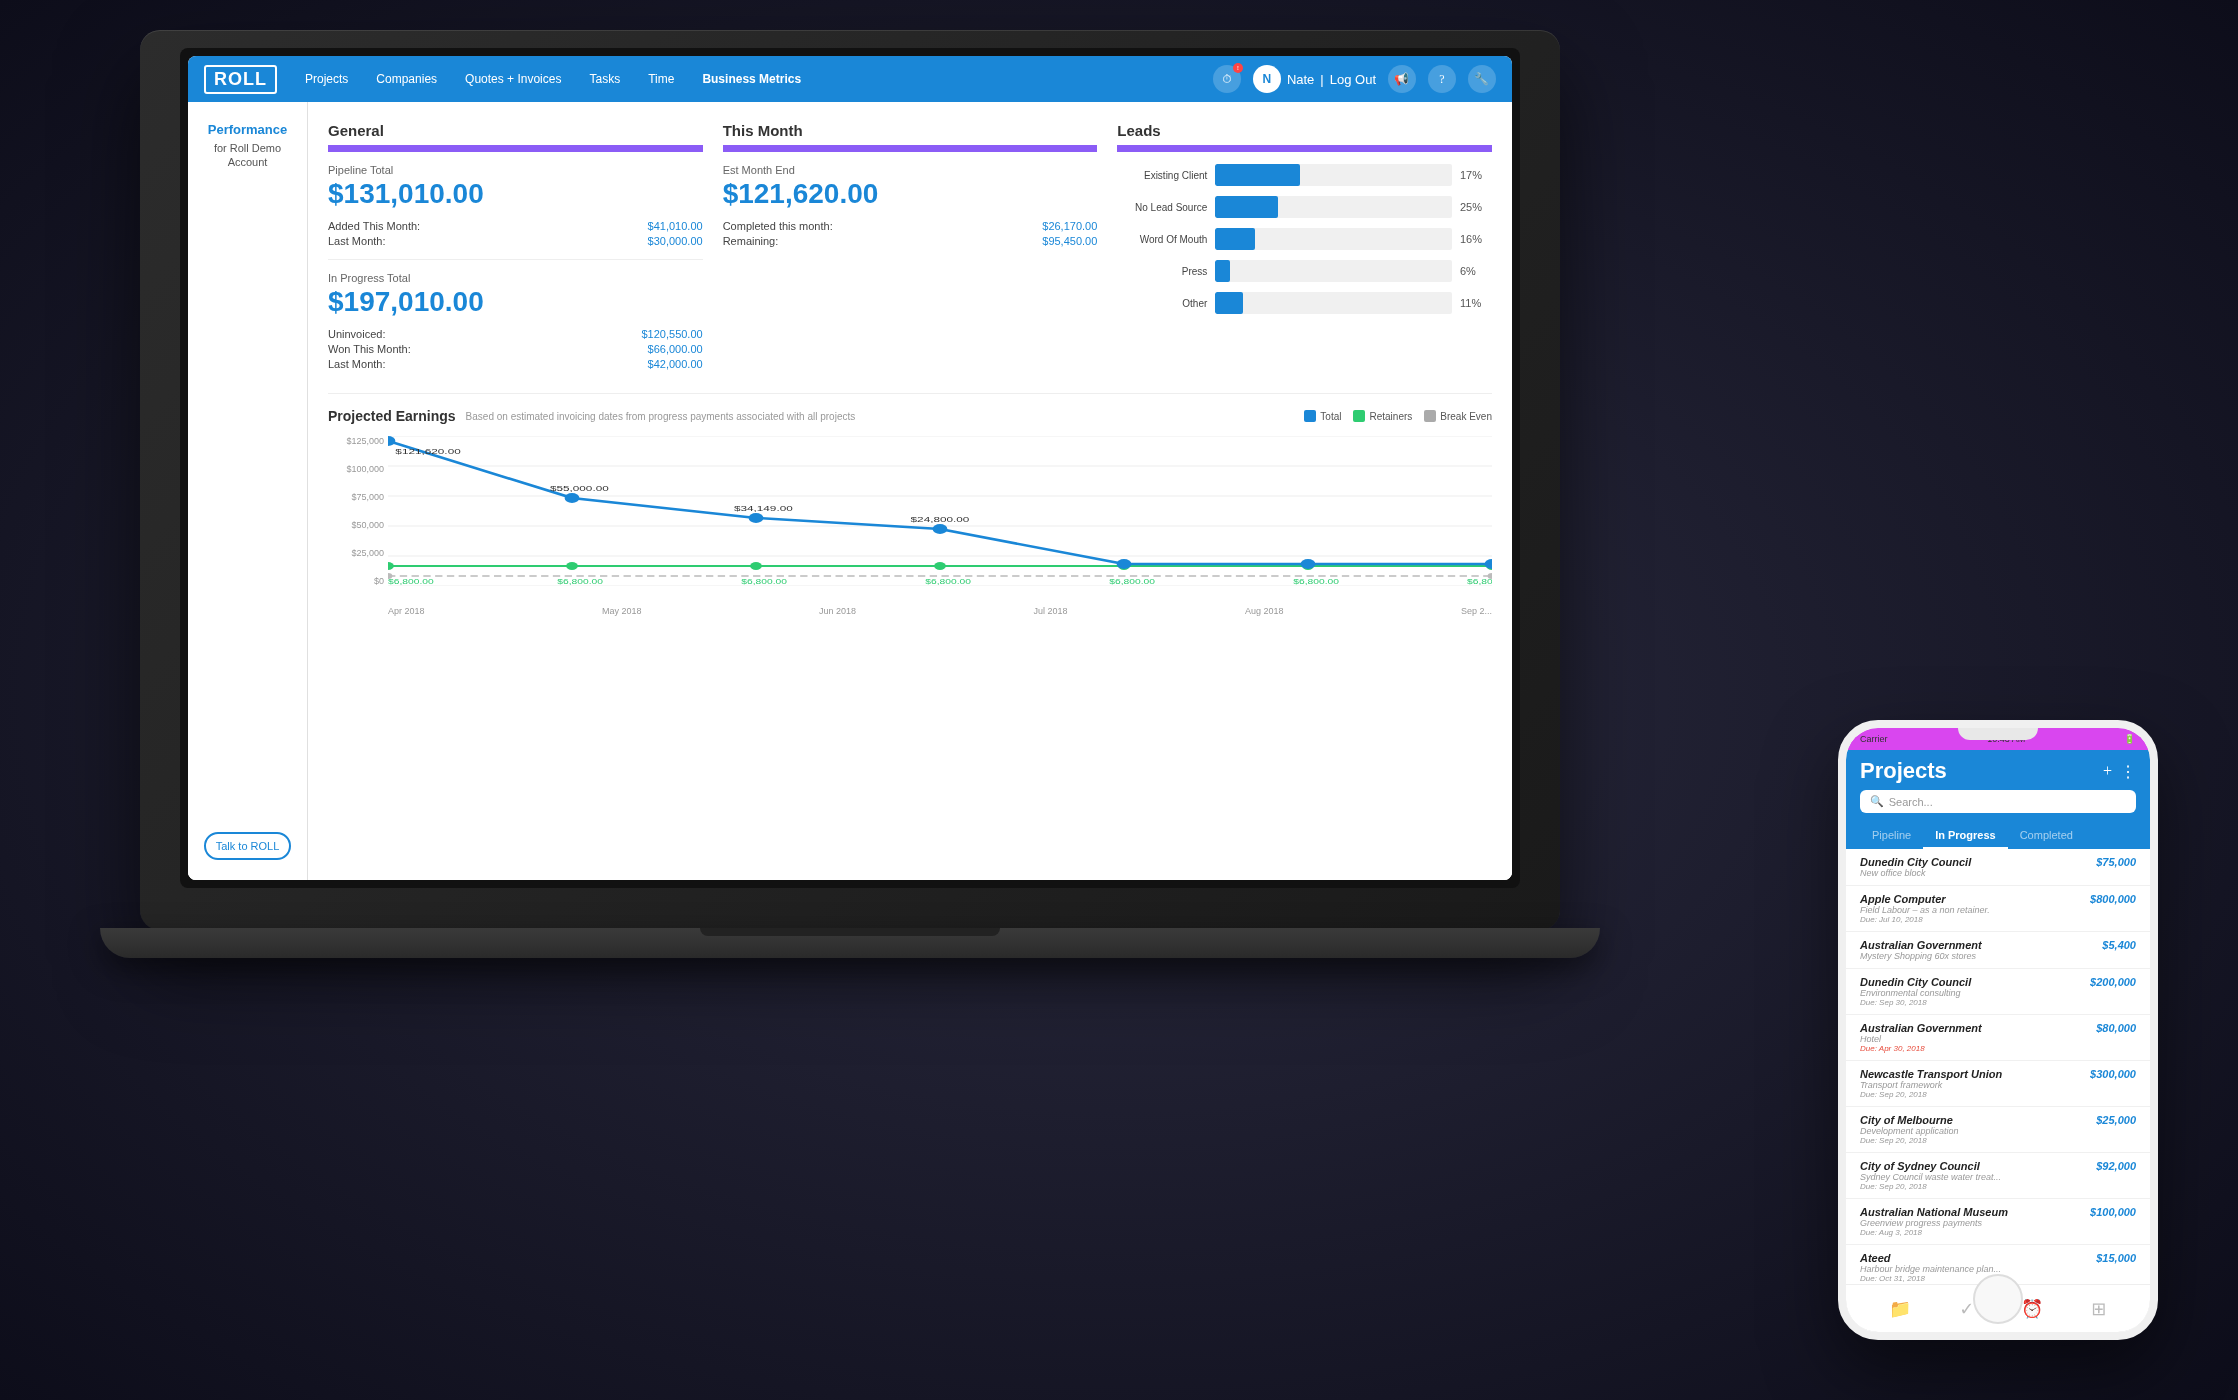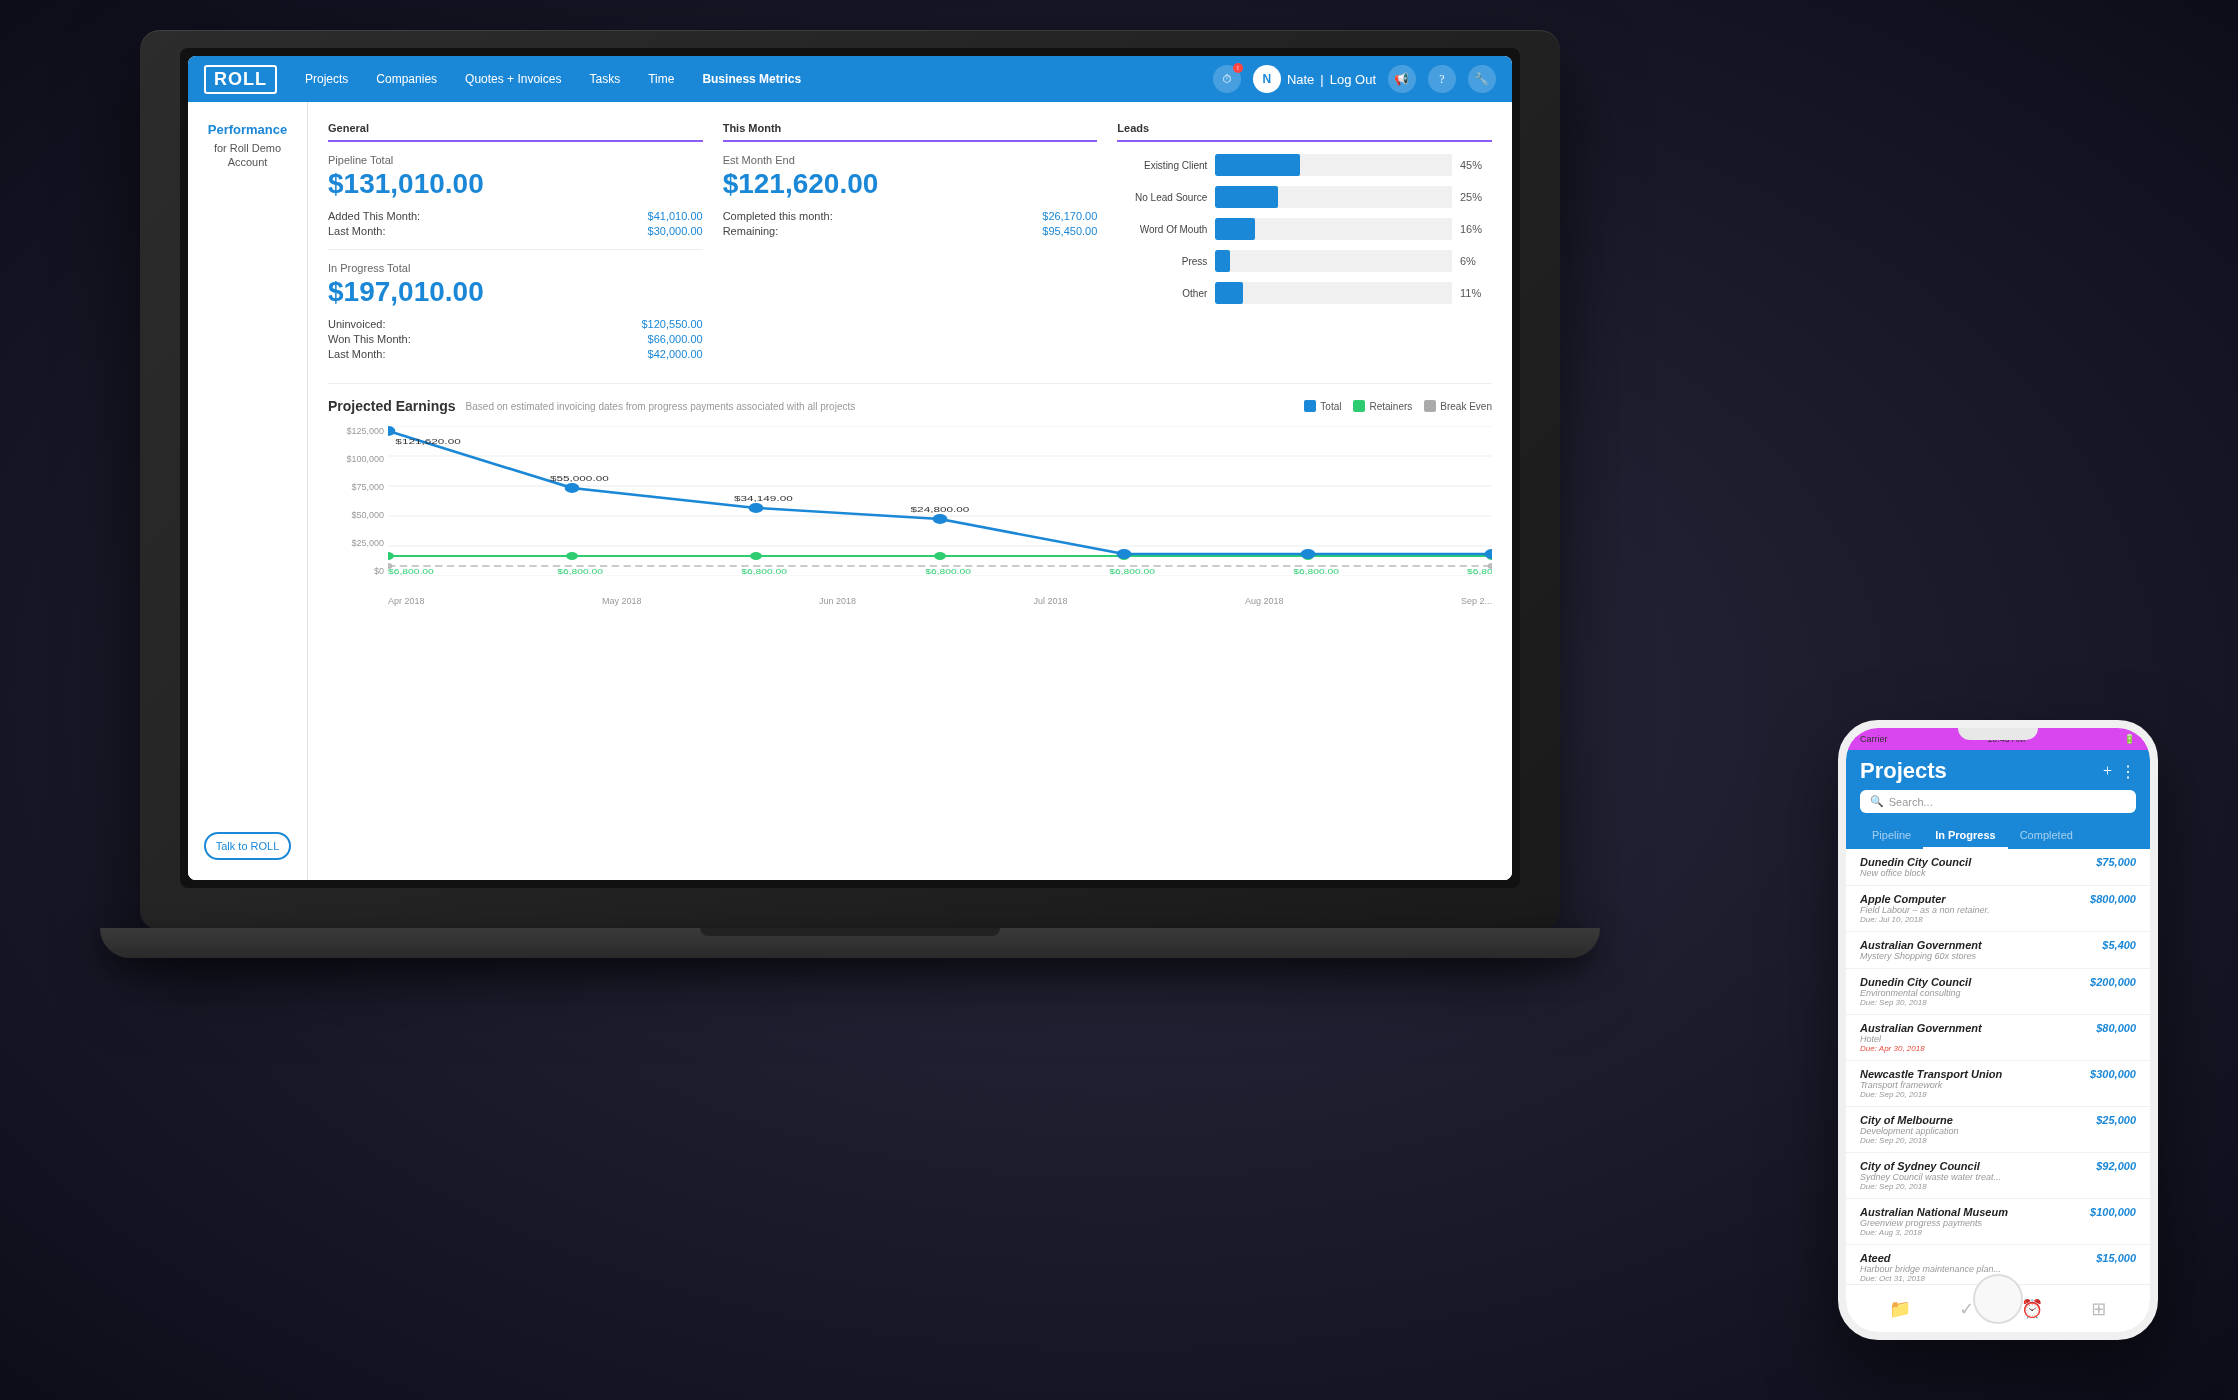--- a/index.html
+++ b/index.html
@@ -241,12 +241,12 @@
     }
 
     .section-title {
-      font-size: 11px;
+      font-size: 15px;
       font-weight: bold;
       font-family: Arial, sans-serif;
       color: #333;
       margin-bottom: 12px;
-      border-bottom: 2px solid #8b5cf6;
+      border-bottom: 7px solid #8b5cf6;
       padding-bottom: 6px;
     }
 

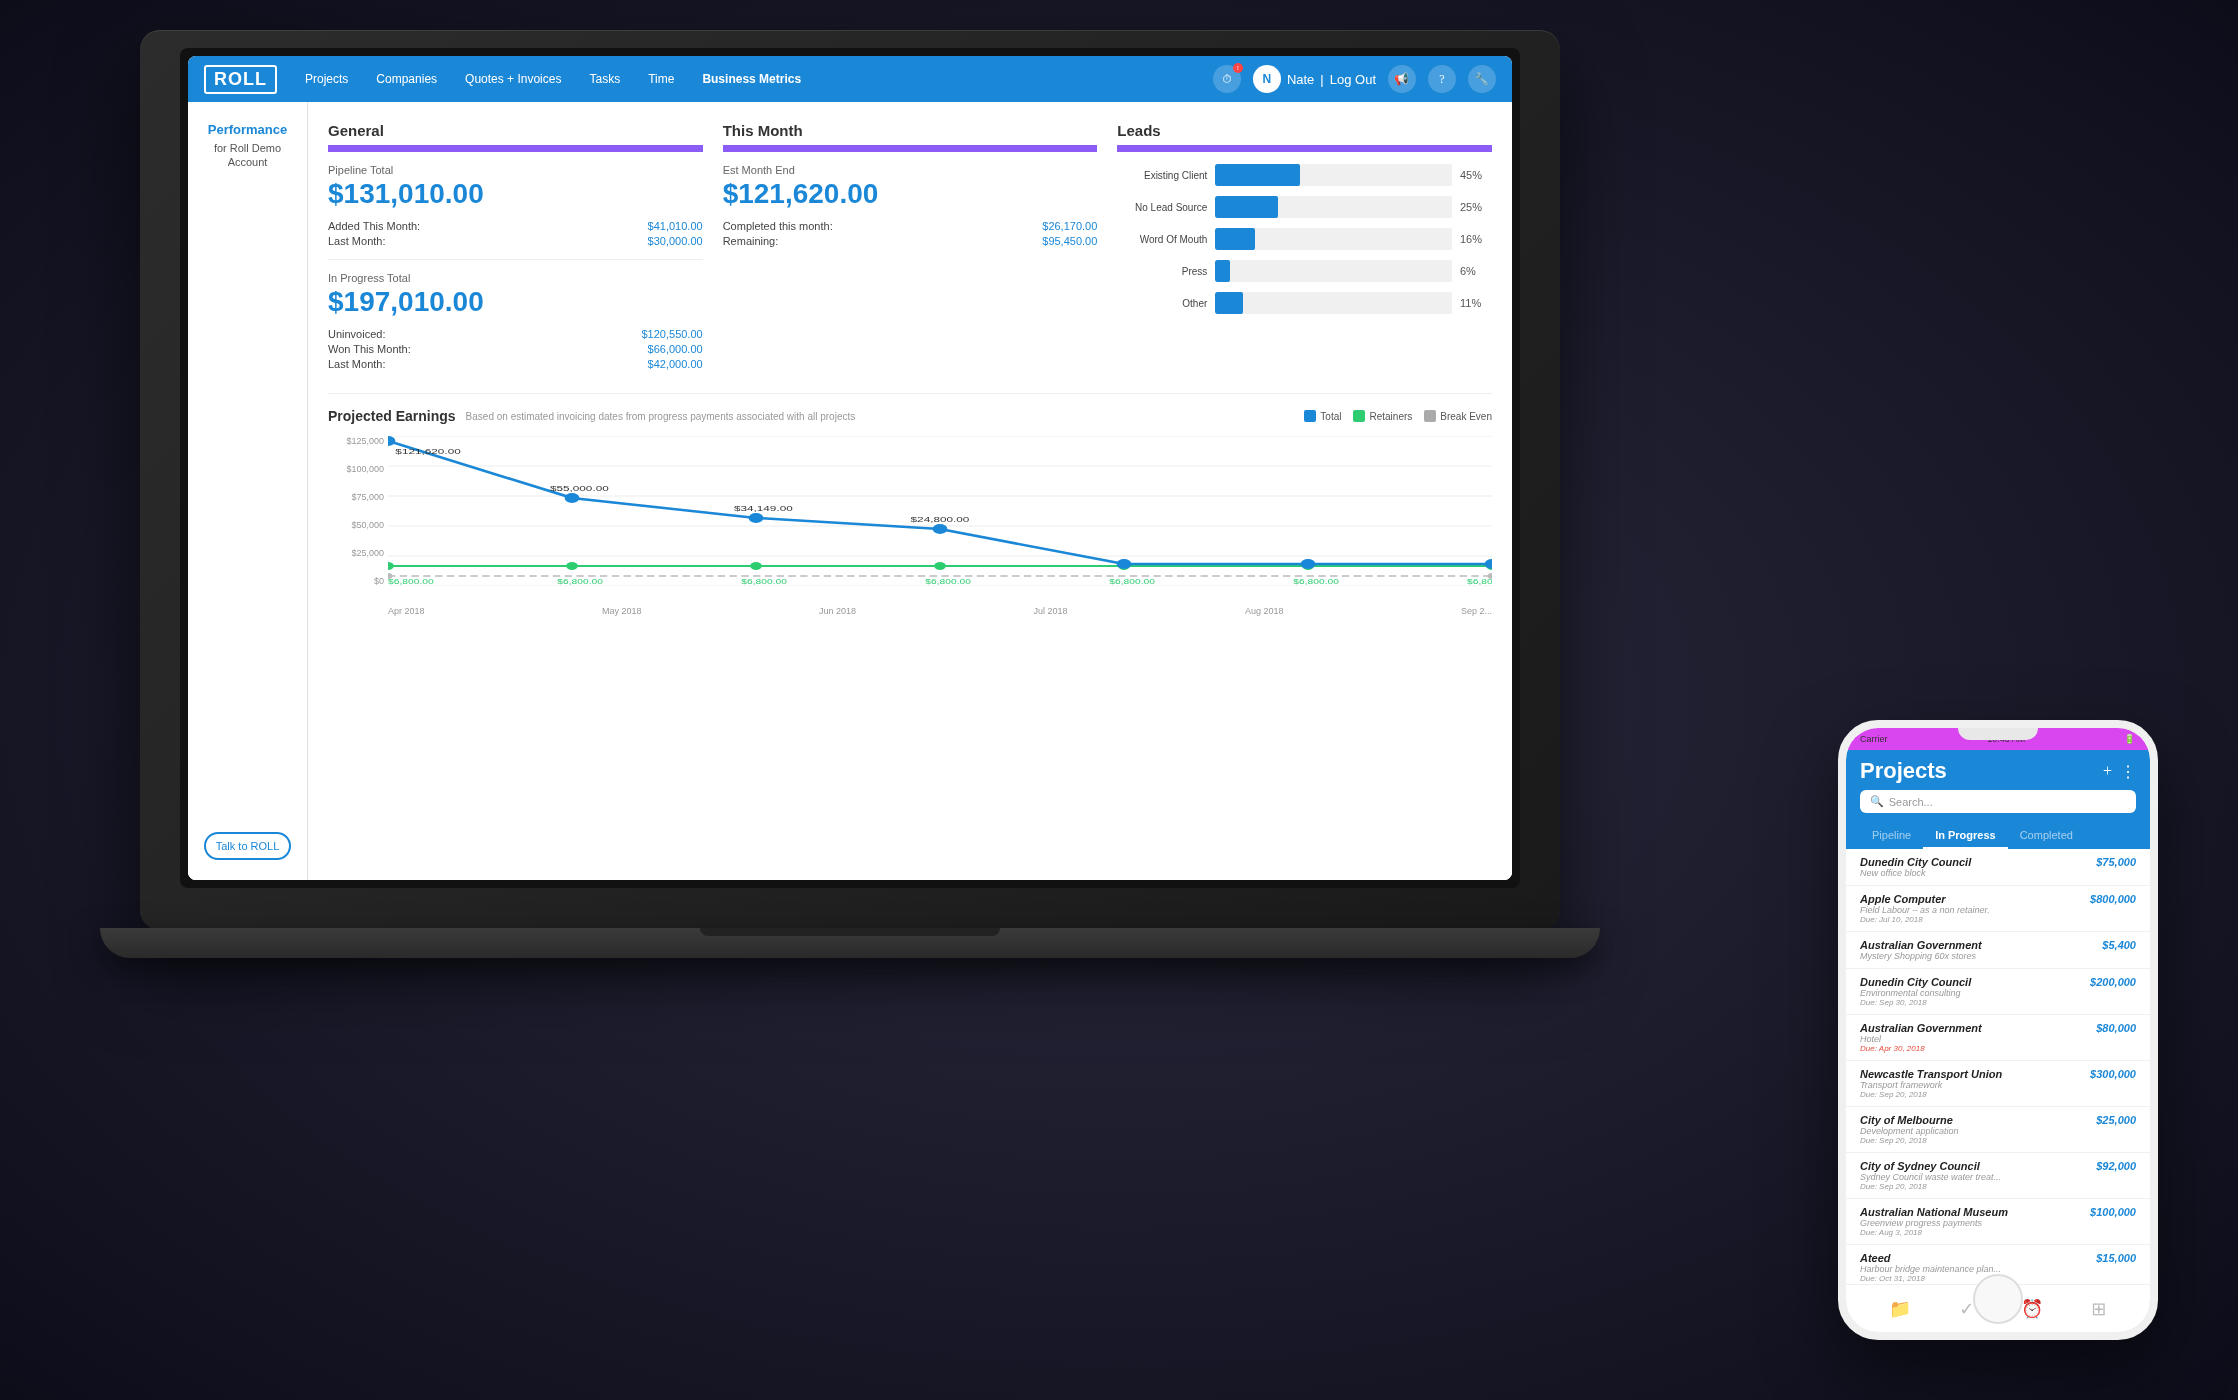--- a/index.html
+++ b/index.html
@@ -694,7 +694,7 @@
         <div class="lead-bar-wrap">
           <div class="lead-bar" style="width:85px; max-width:100%;"></div>
         </div>
-        <div class="lead-pct">45%</div>
+        <div class="lead-pct">17%</div>
       </div>
                       <div class="lead-row">
         <div class="lead-label">No Lead Source</div>

